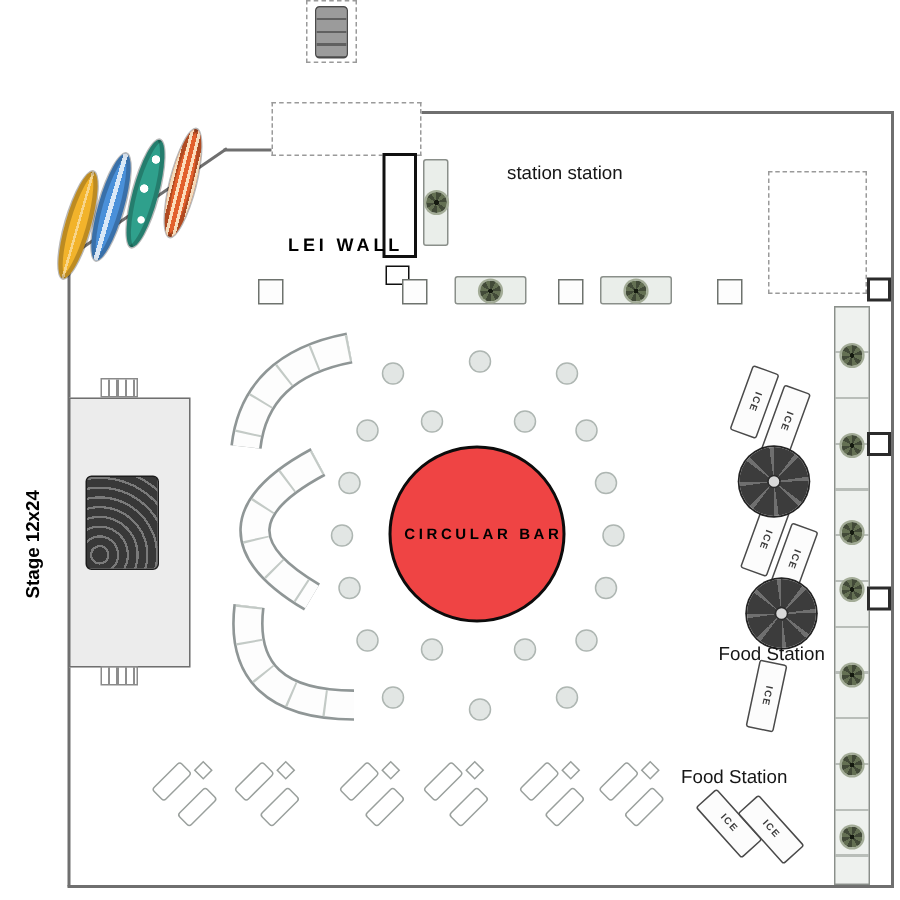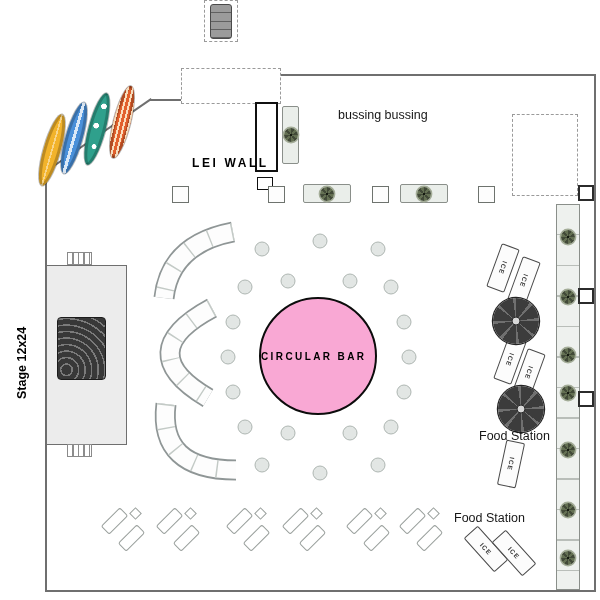--- a/index.html
+++ b/index.html
@@ -117,7 +117,7 @@
   </svg>
 
   <div class="lbl stencil" style="left:192px;top:156px">LEI WALL</div>
-  <div class="lbl" style="left:338px;top:108px">bussing bussing</div>
+  <div class="lbl" style="left:338px;top:108px">station station</div>
   <div class="lbl" style="left:479px;top:429px">Food Station</div>
   <div class="lbl" style="left:454px;top:511px">Food Station</div>
 

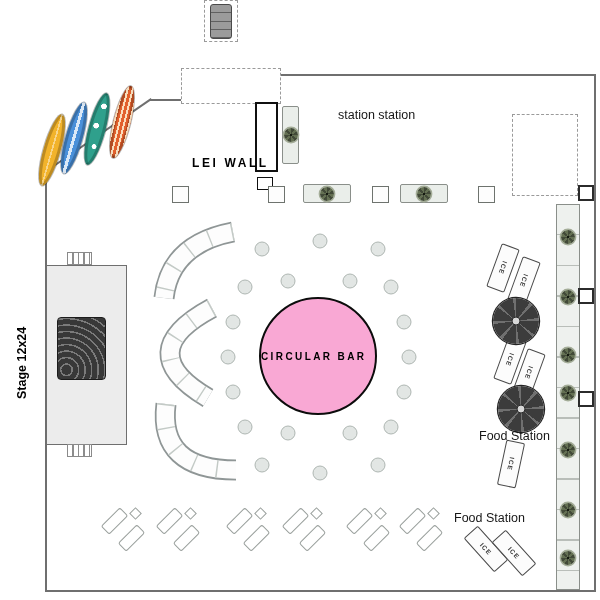--- a/index.html
+++ b/index.html
@@ -22,8 +22,8 @@
         background:repeating-linear-gradient(90deg,#fff 0 4px,#8d8d8d 4px 5.5px)}
   #stage-label{left:12px;top:295px;height:135px;width:20px;display:flex;align-items:center;justify-content:center;
         writing-mode:vertical-rl;transform:rotate(180deg);font-weight:bold;font-size:12.5px;color:#000;white-space:nowrap}
-  #bar{left:259px;top:297px;width:118px;height:118px;border-radius:50%;border:2.6px solid #0c0c0c;background:#f9a8d4;
-        display:flex;align-items:center;justify-content:flex-start;z-index:3}
+  #bar{left:259px;top:297px;width:118px;height:118px;border-radius:50%;border:2.6px solid #0c0c0c;background:#ef4444;
+        display:flex;align-items:center;justify-content:flex-end;z-index:3}
   #bar span{font-weight:bold;font-size:10px;letter-spacing:2.4px;white-space:nowrap;color:#000}
   #buffet-strip{left:556px;top:204px;width:24px;height:386px;border:1.6px solid #8a8f8a;
         background:repeating-linear-gradient(180deg,#eef1ee 0 29px,#b9beb9 29px 30.5px)}

